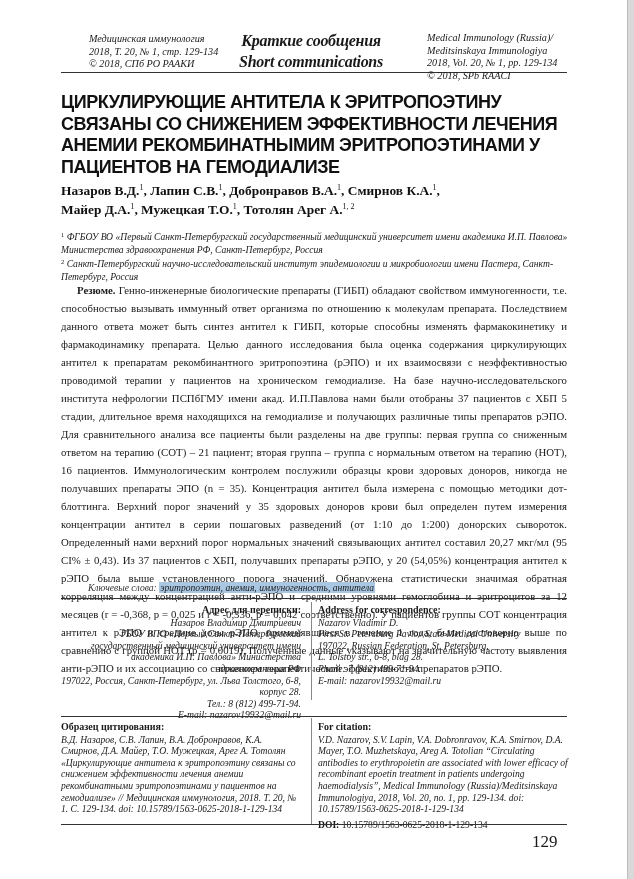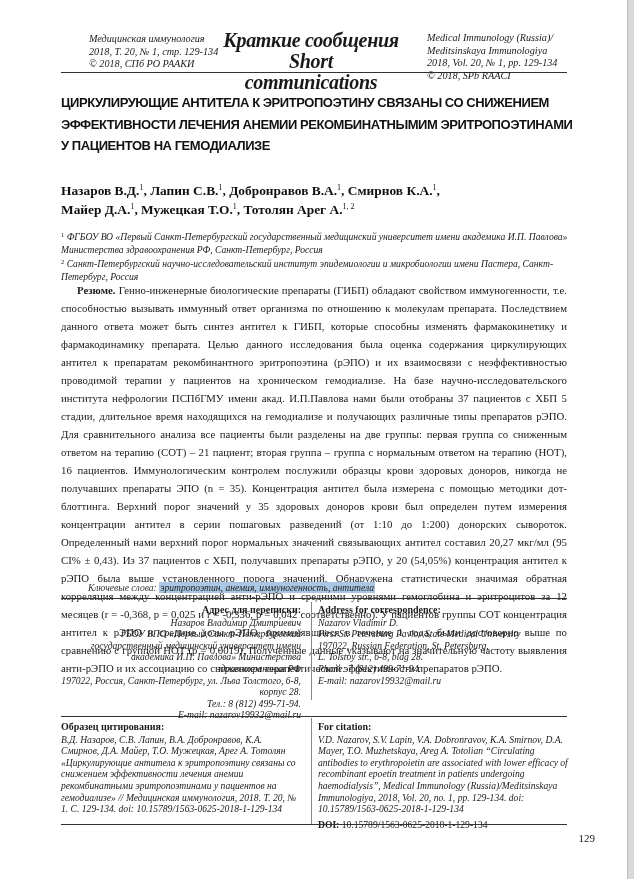--- a/index.html
+++ b/index.html
@@ -9,7 +9,7 @@
 
   .header { position: absolute; left: 61px; top: 19px; width: 506px; height: 53px; border-bottom: 1.2px solid #333; }
   .hdr-left { position: absolute; left: 0; top: 14px; font-style: italic; font-size: 10.2px; line-height: 12.5px; margin-left: 28px; }
-  .hdr-center { position: absolute; left: 160px; top: 11px; width: 180px; text-align: center; font-style: italic; font-weight: bold; font-size: 20px; line-height: 21px; letter-spacing: -0.3px; }
+  .hdr-center { position: absolute; left: 160px; top: 11px; width: 180px; text-align: center; font-style: italic; font-weight: bold; font-size: 16px; line-height: 21px; letter-spacing: -0.3px; }
   .hdr-right { position: absolute; left: 366px; top: 13px; font-style: italic; font-size: 10.2px; line-height: 12.5px; }
 
   .title { position: absolute; left: 61px; top: 92px; width: 520px; font-family: "Liberation Sans", sans-serif; font-weight: bold; font-size: 13px; line-height: 21.5px; letter-spacing: -0.45px; color: #111; }

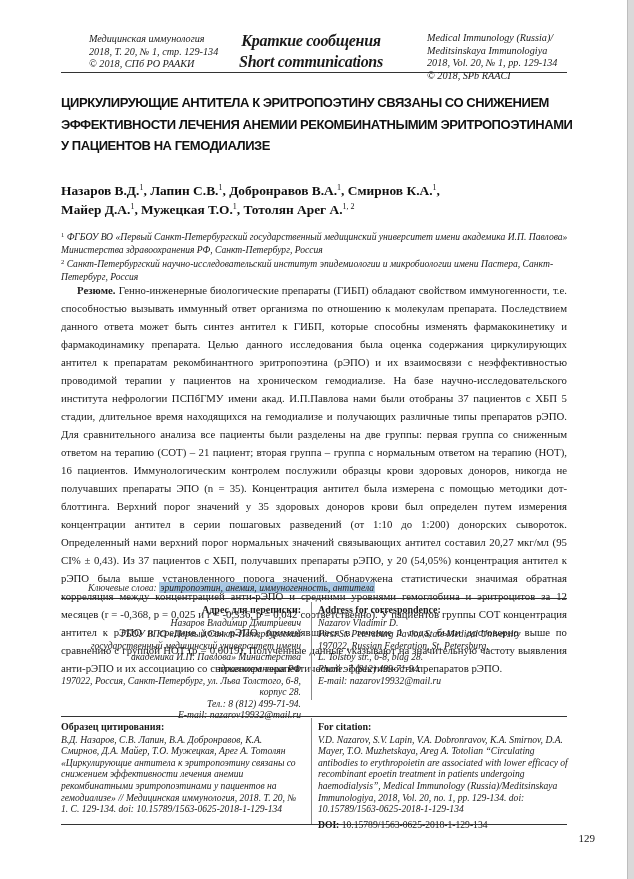--- a/index.html
+++ b/index.html
@@ -12,7 +12,7 @@
   .hdr-center { position: absolute; left: 160px; top: 11px; width: 180px; text-align: center; font-style: italic; font-weight: bold; font-size: 16px; line-height: 21px; letter-spacing: -0.3px; }
   .hdr-right { position: absolute; left: 366px; top: 13px; font-style: italic; font-size: 10.2px; line-height: 12.5px; }
 
-  .title { position: absolute; left: 61px; top: 92px; width: 520px; font-family: "Liberation Sans", sans-serif; font-weight: bold; font-size: 13px; line-height: 21.5px; letter-spacing: -0.45px; color: #111; }
+  .title { position: absolute; left: 61px; top: 92px; width: 520px; font-family: "Liberation Sans", sans-serif; font-weight: bold; font-size: 18px; line-height: 21.5px; letter-spacing: -0.45px; color: #111; }
   .authors { position: absolute; left: 61px; top: 181px; width: 520px; font-weight: bold; font-size: 13.4px; line-height: 19px; color: #111; }
   .authors sup { font-size: 8px; font-weight: normal; vertical-align: 5px; line-height: 0; }
 

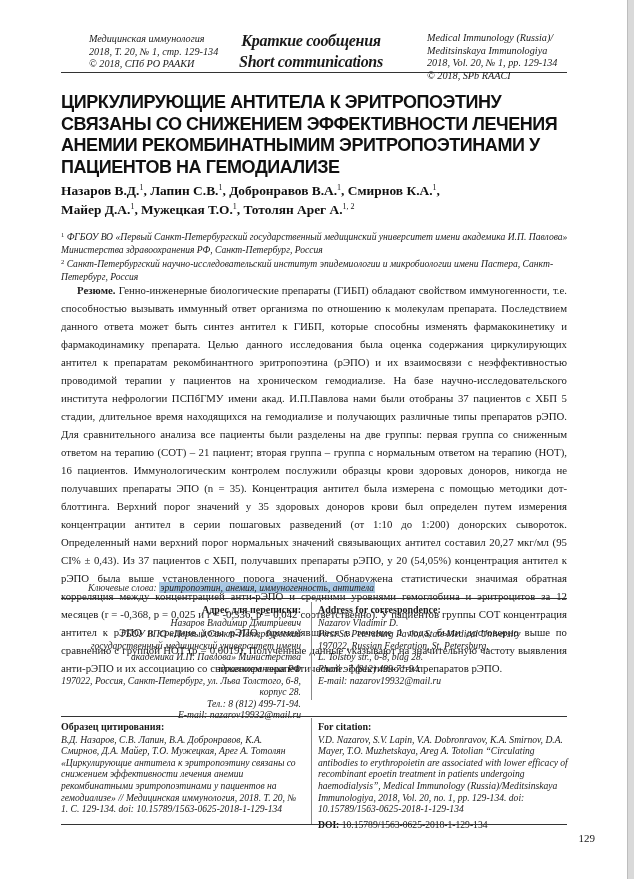--- a/index.html
+++ b/index.html
@@ -39,7 +39,7 @@
   .doi { margin-top: 4px; font-style: normal; }
   .doi b { font-weight: bold; }
 
-  .page-num { position: absolute; left: 575px; top: 832px; width: 20px; text-align: right; font-size: 11px; }
+  .page-num { position: absolute; left: 532px; top: 832px; width: 20px; text-align: right; font-size: 17px; }
 </style>
 </head>
 <body>

